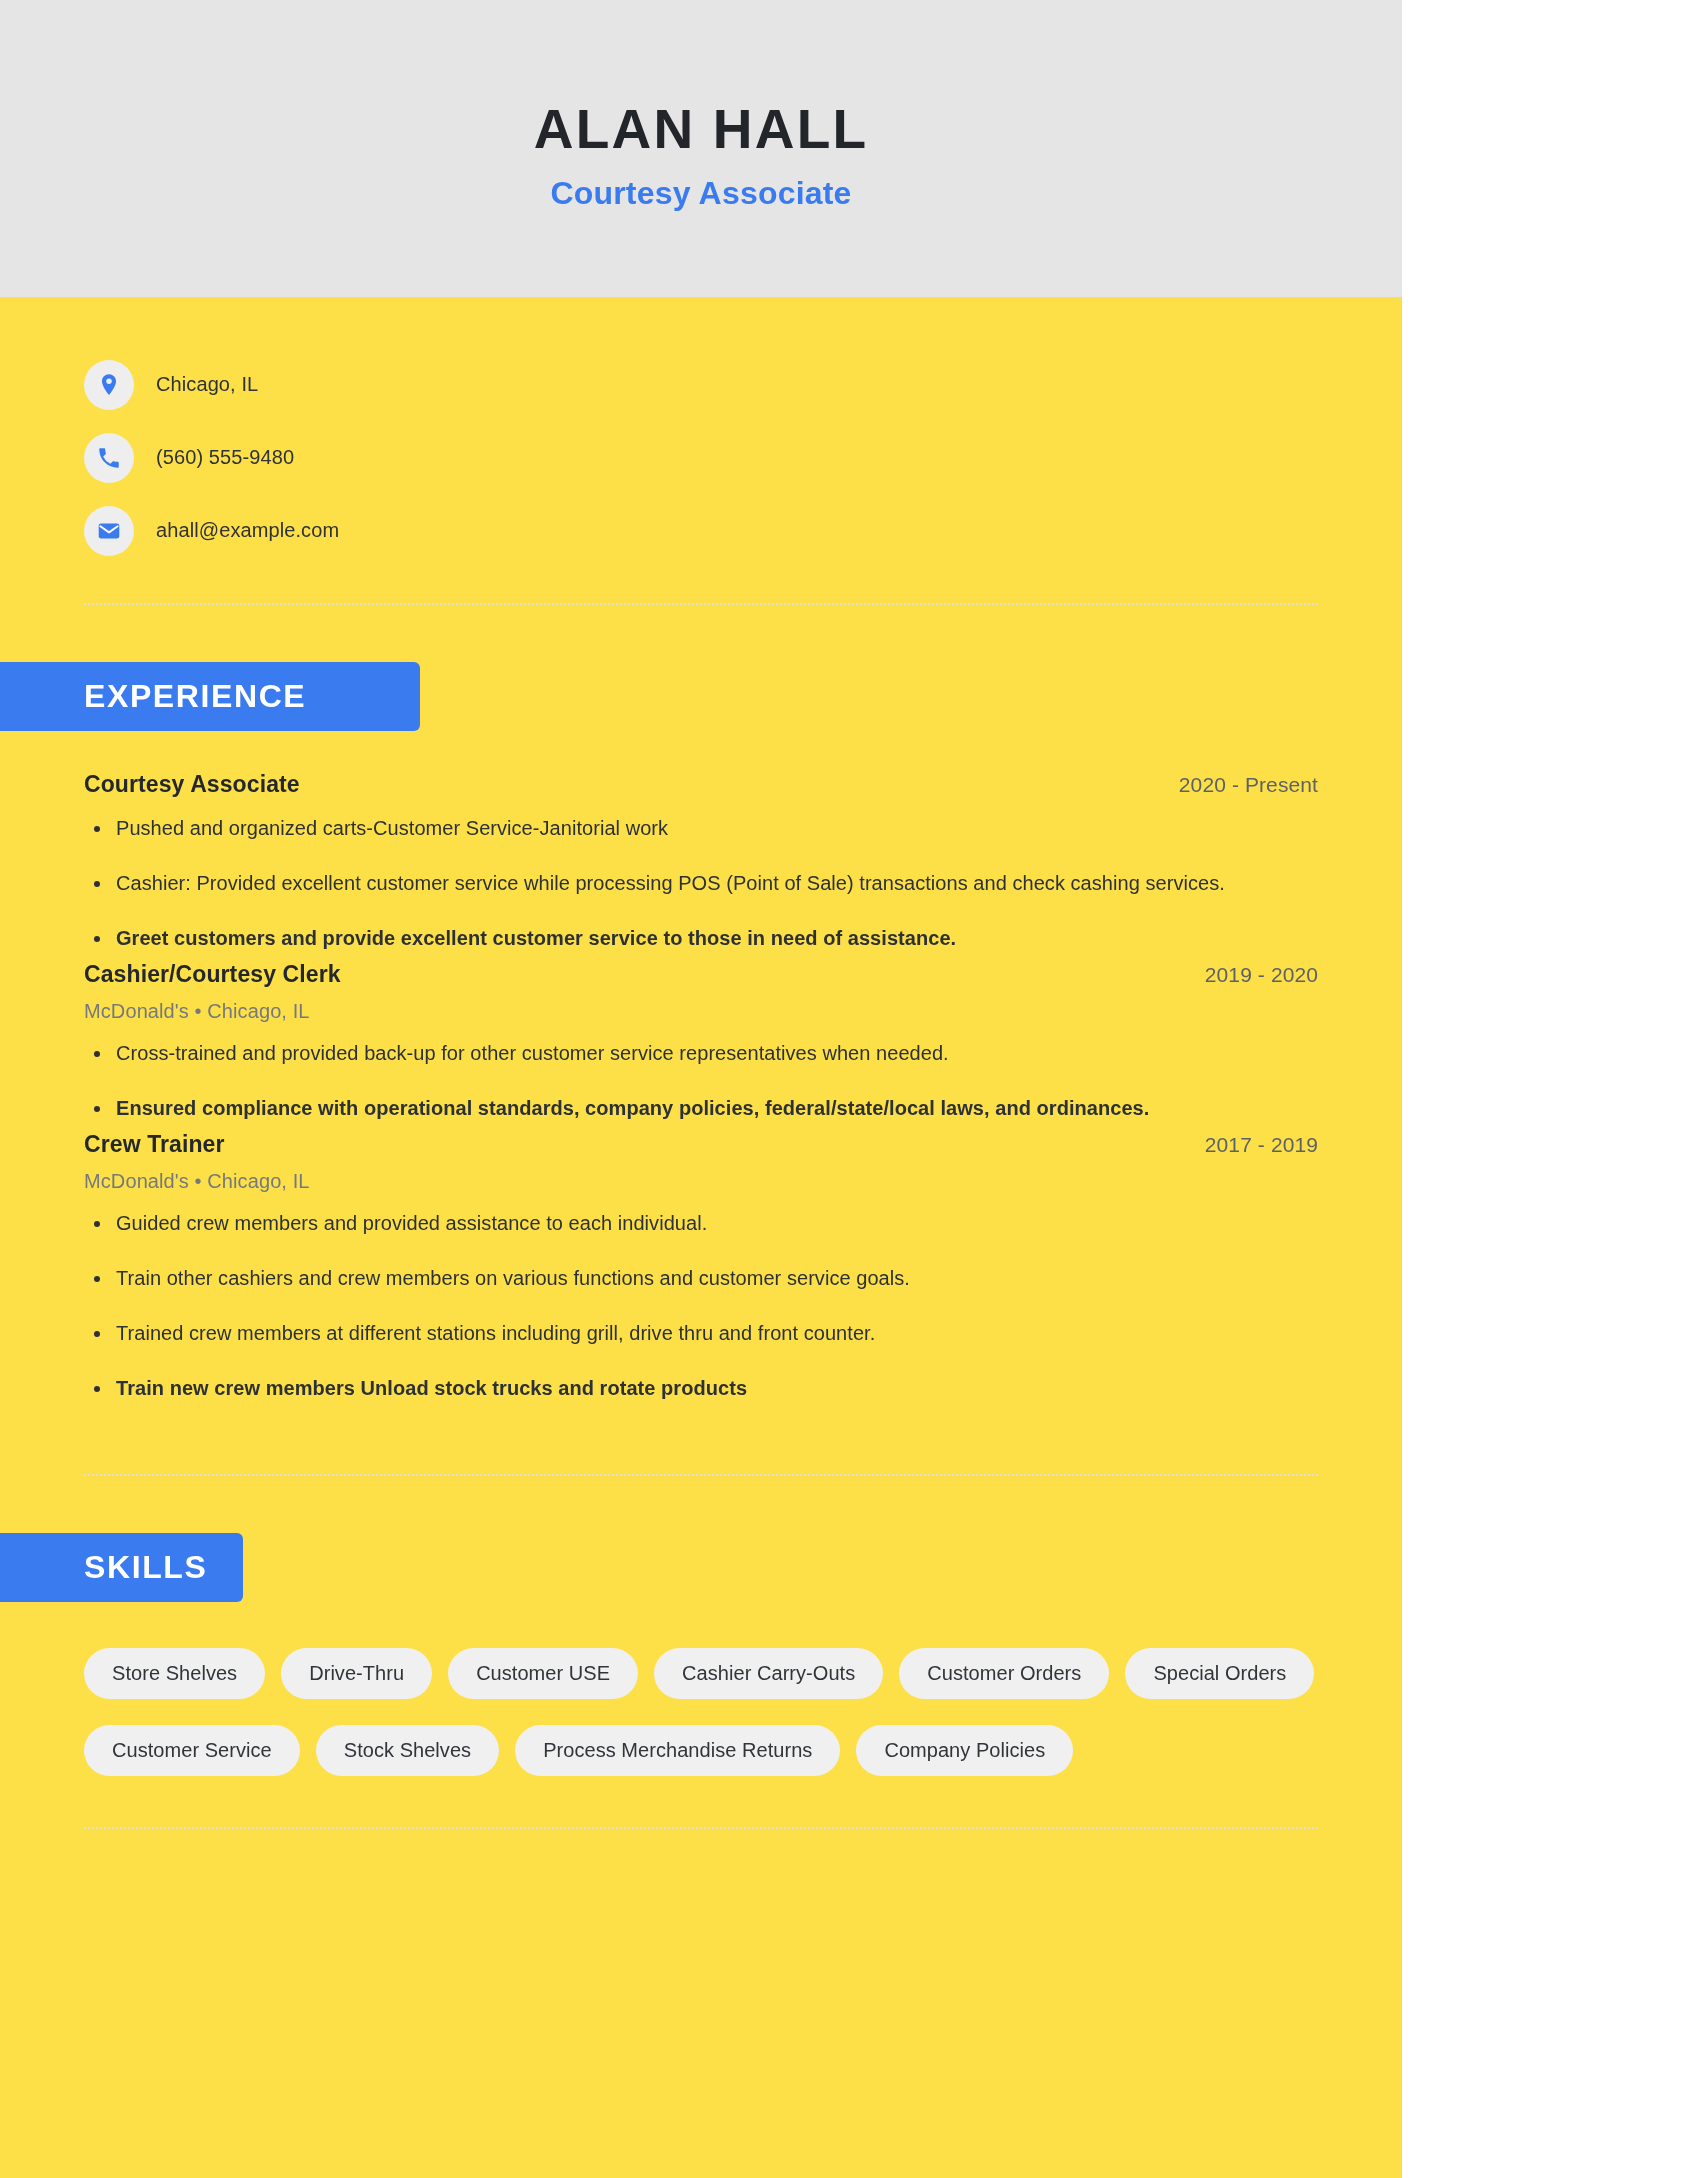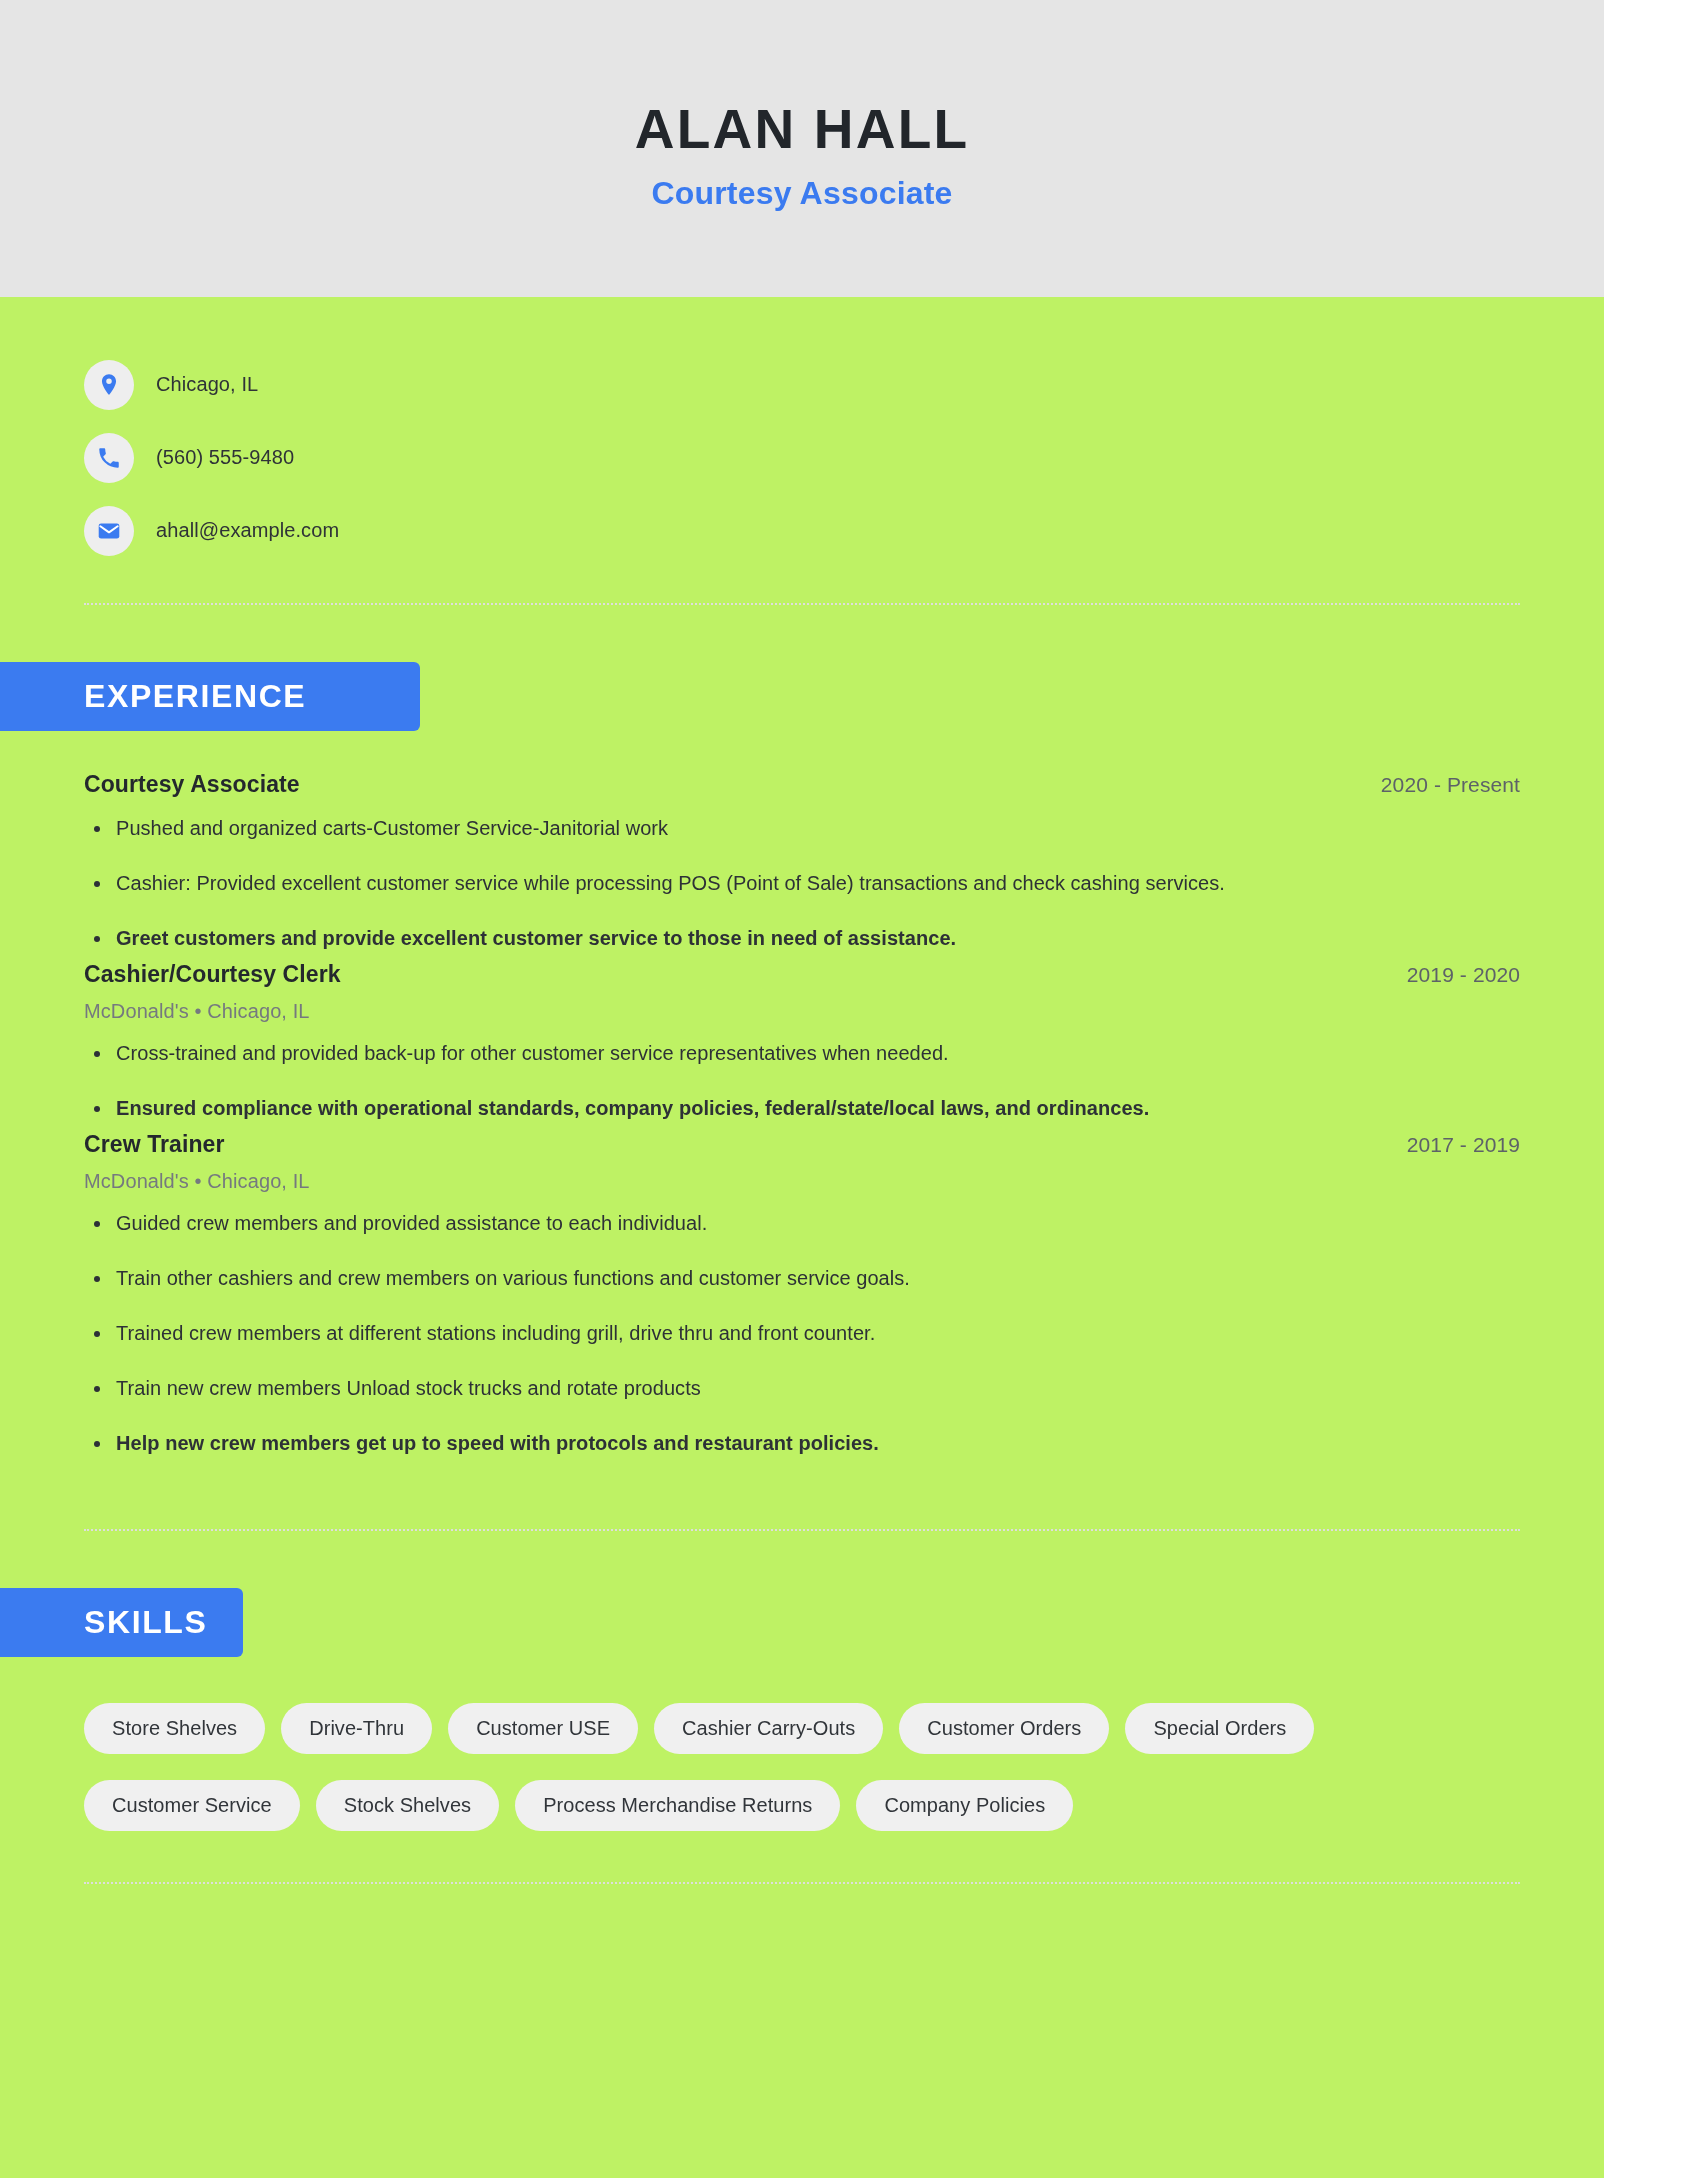--- a/index.html
+++ b/index.html
@@ -17,9 +17,9 @@
 
   .page {
     position: relative;
-    width: 1604px;
+    width: 1402px;
     min-height: 2178px;
-    background: #bef264;
+    background: #fde047;
     overflow: hidden;
   }
 

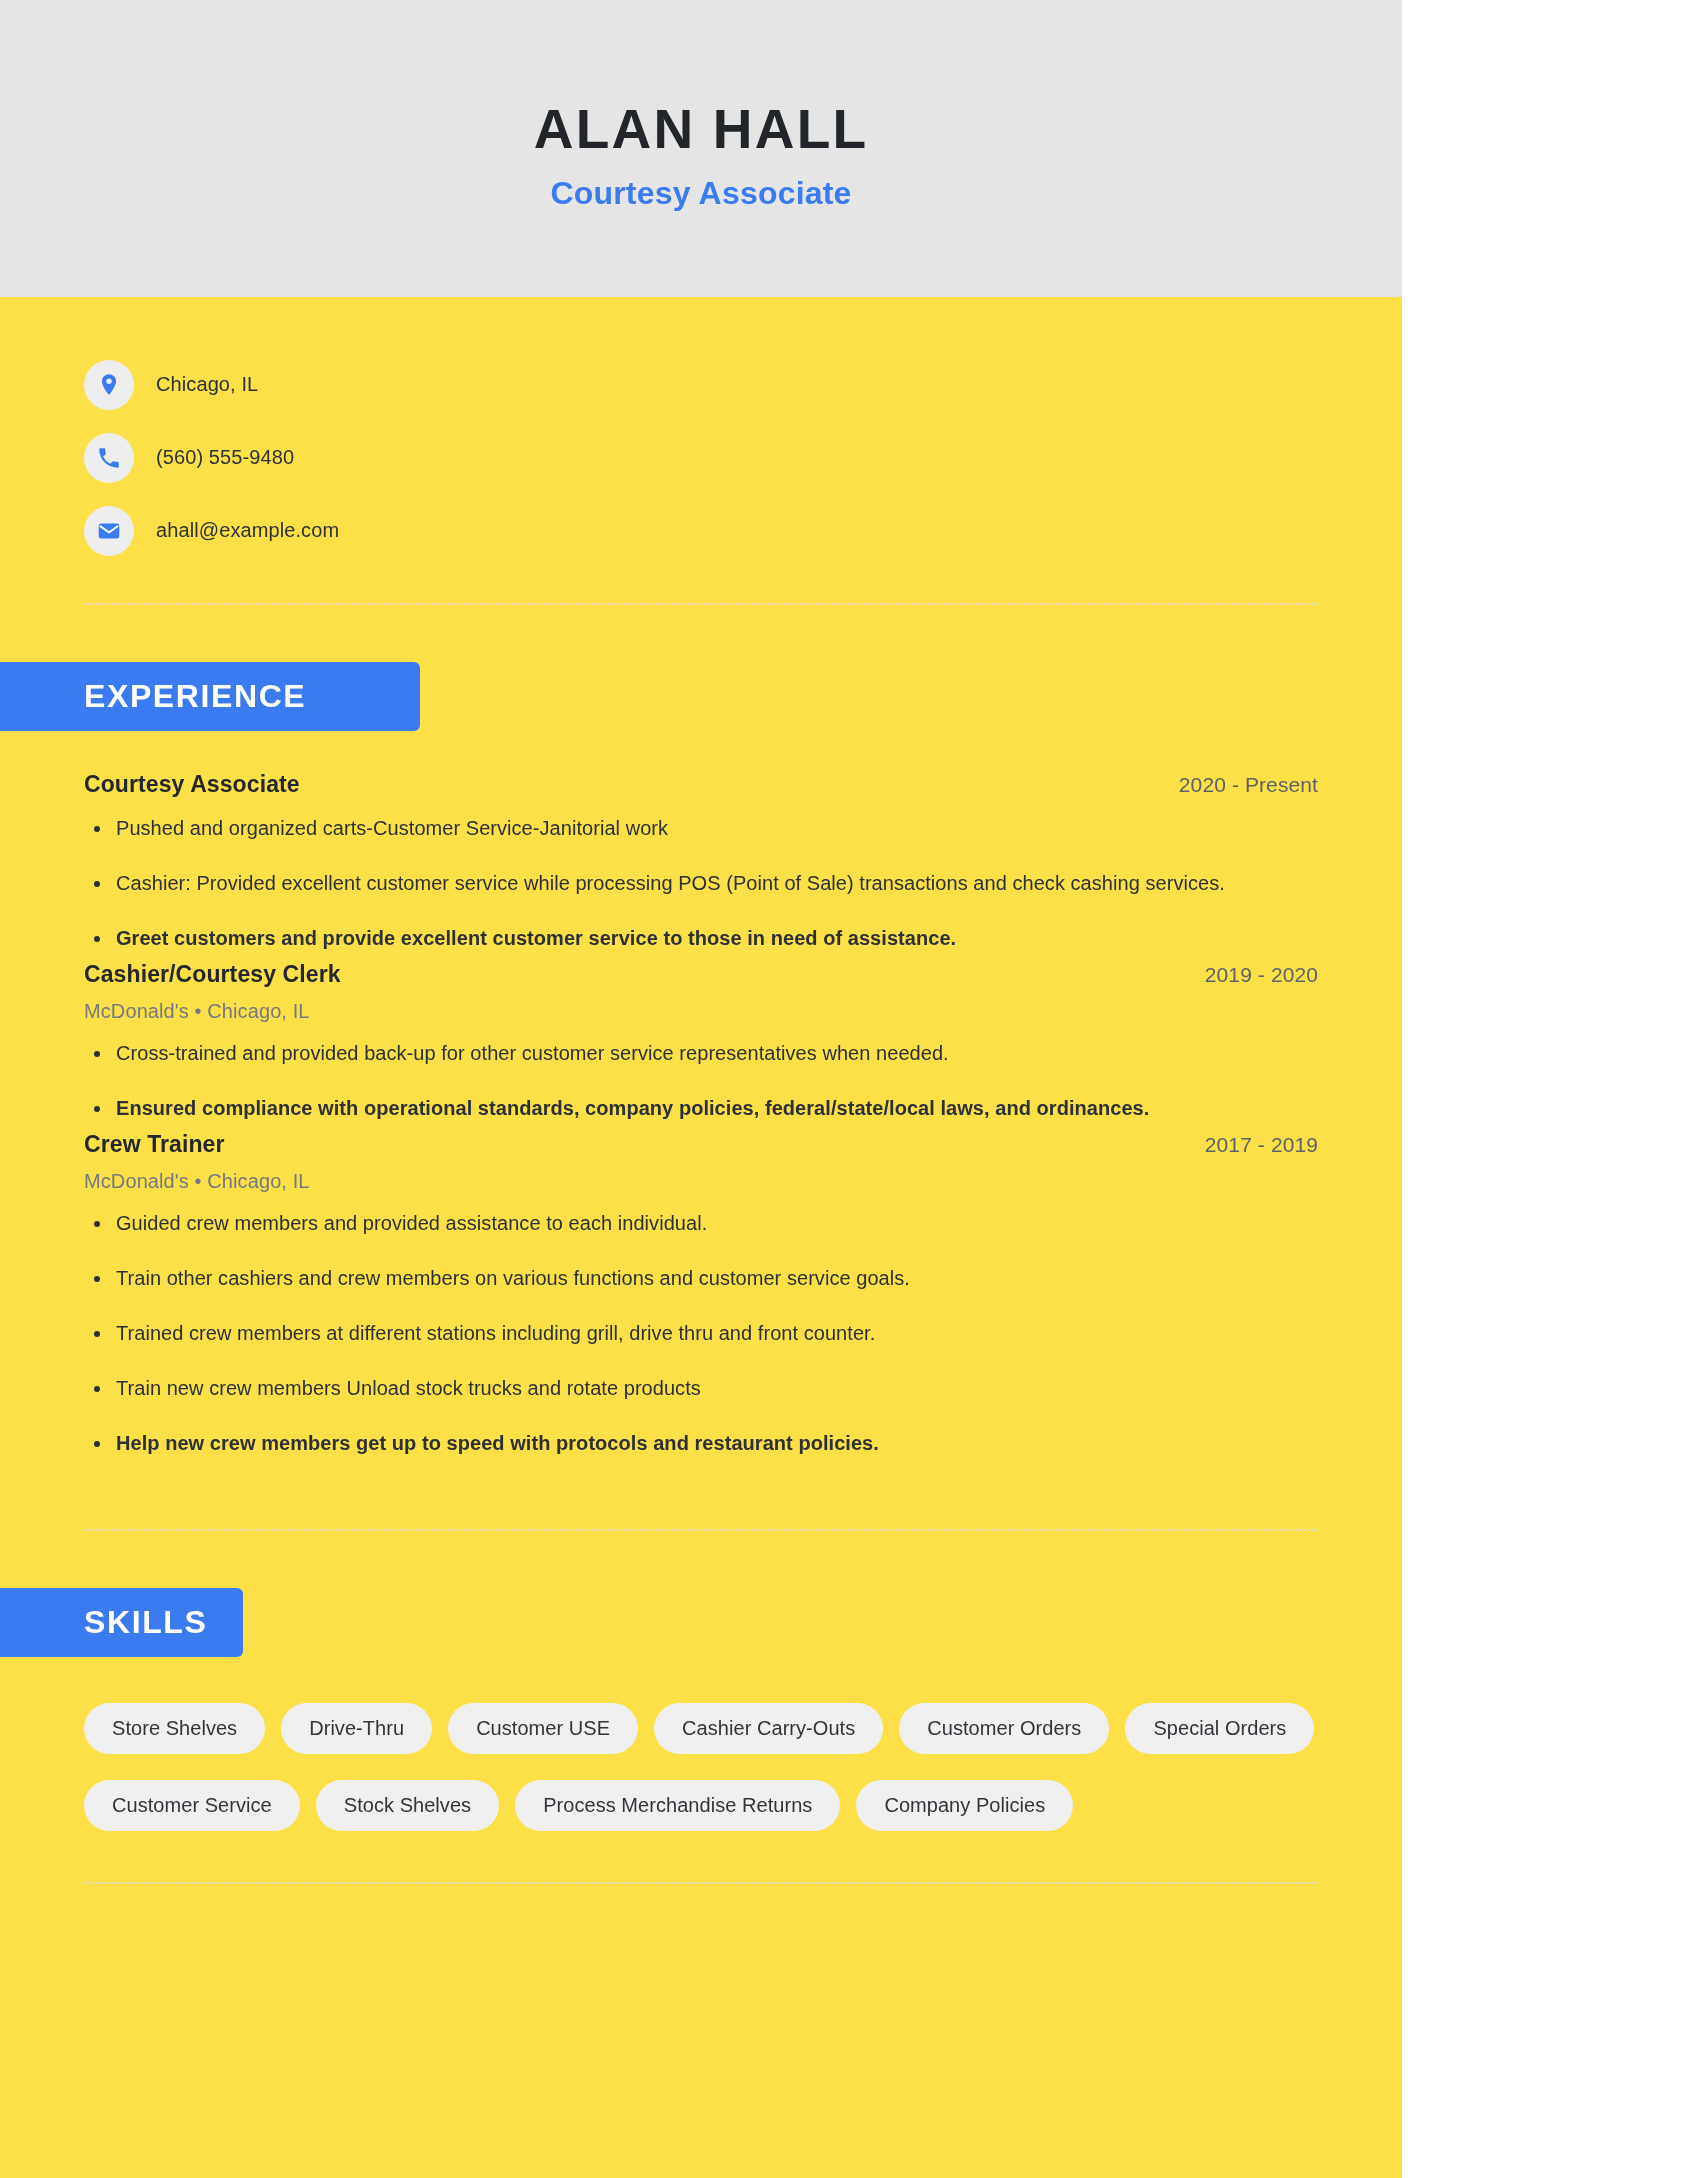--- a/index.html
+++ b/index.html
@@ -287,7 +287,6 @@
           <li>Train other cashiers and crew members on various functions and customer service goals.</li>
           <li>Trained crew members at different stations including grill, drive thru and front counter.</li>
           <li>Train new crew members Unload stock trucks and rotate products</li>
-          <li>Help new crew members get up to speed with protocols and restaurant policies.</li>
         </ul>
       </div>
 

